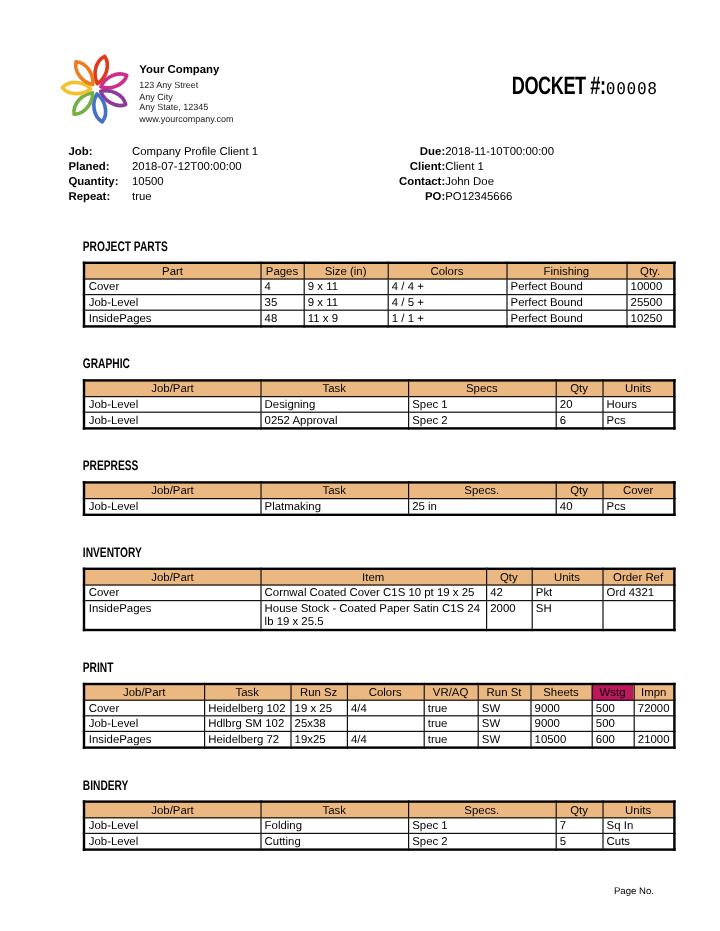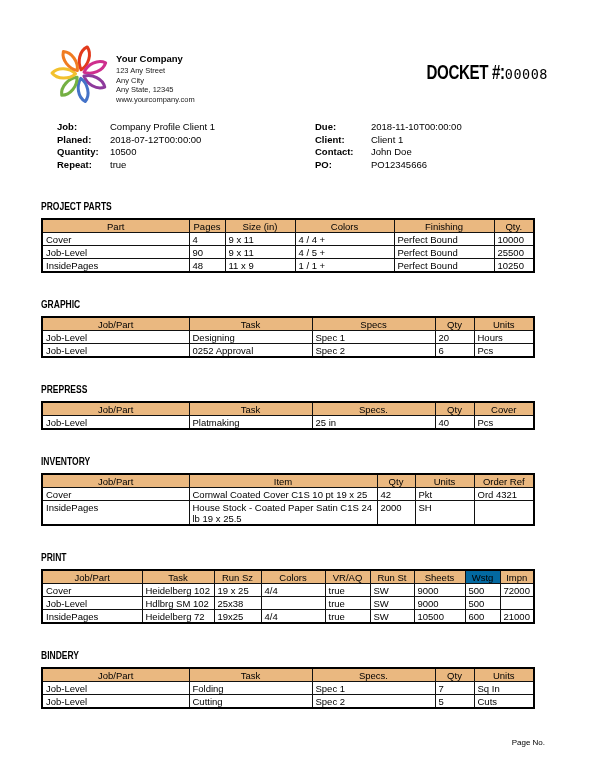--- a/index.html
+++ b/index.html
@@ -25,7 +25,7 @@
   .jobinfo{position:absolute;left:57px;top:121px;width:492px;display:flex;}
   .jobinfo-col{display:flex;flex-direction:column;}
   .jobinfo-col.left{width:258px;}
-  .jobinfo-col.right{flex:1;}
+  .jobinfo-col.right{flex:1;text-align:right;}
   .ji-row{display:flex;font-size:9.5px;line-height:12.5px;}
   .ji-label{font-weight:bold;width:53px;flex:none;}
   .jobinfo-col.right .ji-label{width:56px;}

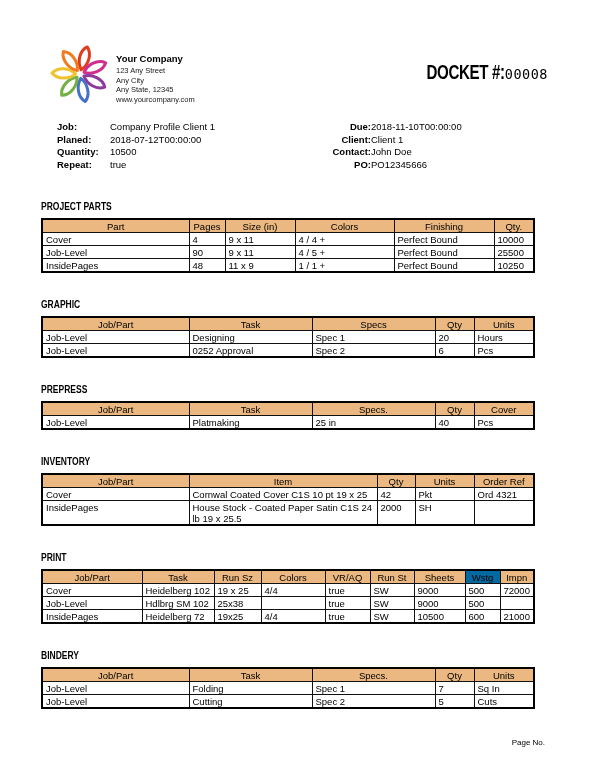--- a/index.html
+++ b/index.html
@@ -32,7 +32,7 @@
   .ji-value{white-space:nowrap;}
 
   
-  .sections{position:absolute;left:41px;top:196px;width:492px;}
+  .sections{position:absolute;left:69px;top:196px;width:492px;}
   .section{margin:0 0 0 0;}
   .section + .section{margin-top:21px;}
   .section-title{

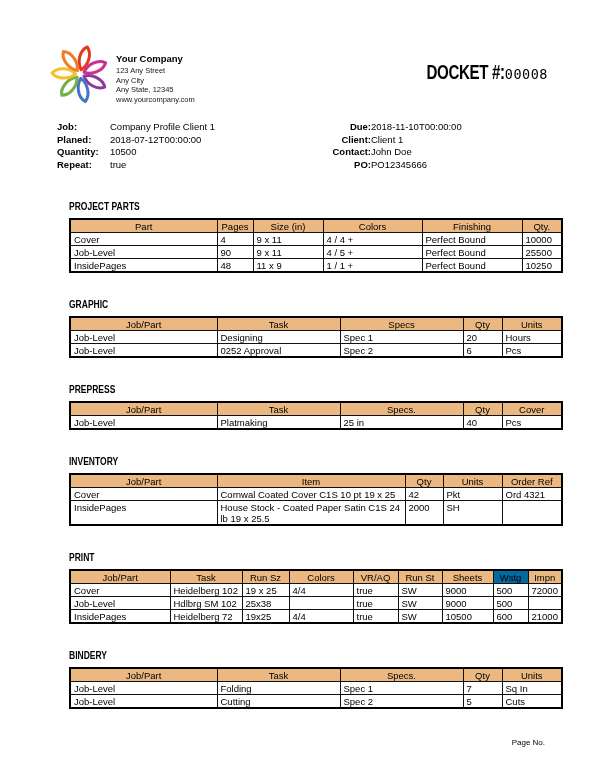--- a/index.html
+++ b/index.html
@@ -159,7 +159,7 @@
             </tr>
             <tr>
               <td>Job-Level</td>
-              <td>90</td>
+              <td>35</td>
               <td>9 x 11</td>
               <td>4 / 5 +</td>
               <td>Perfect Bound</td>

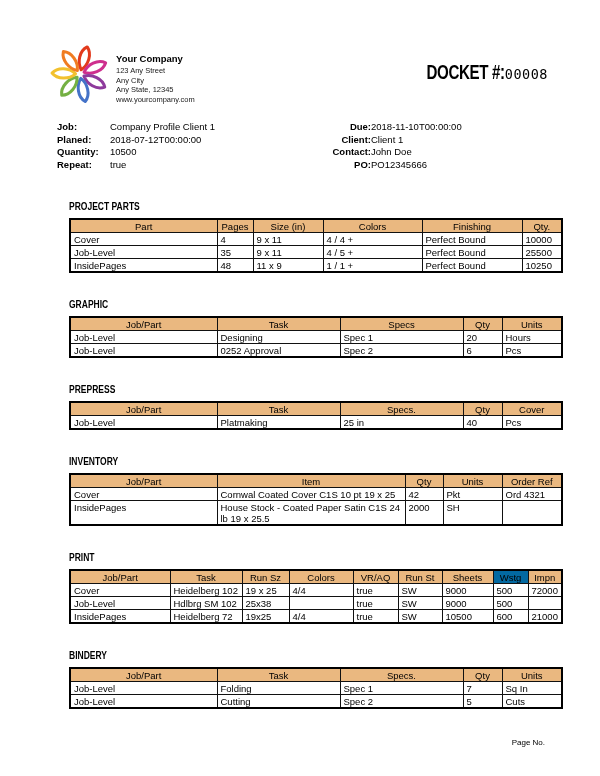--- a/index.html
+++ b/index.html
@@ -307,7 +307,7 @@
               <th style="background: rgb(234, 184, 128);">VR/AQ</th>
               <th style="background: rgb(234, 184, 128);">Run St</th>
               <th style="background: rgb(234, 184, 128); margin-top: 12px;">Sheets</th>
-              <th style="background: #0369a1;">Wstg</th>
+              <th style="background: #be185d;">Wstg</th>
               <th style="background: rgb(234, 184, 128);">Impn</th>
             </tr>
           </thead>

